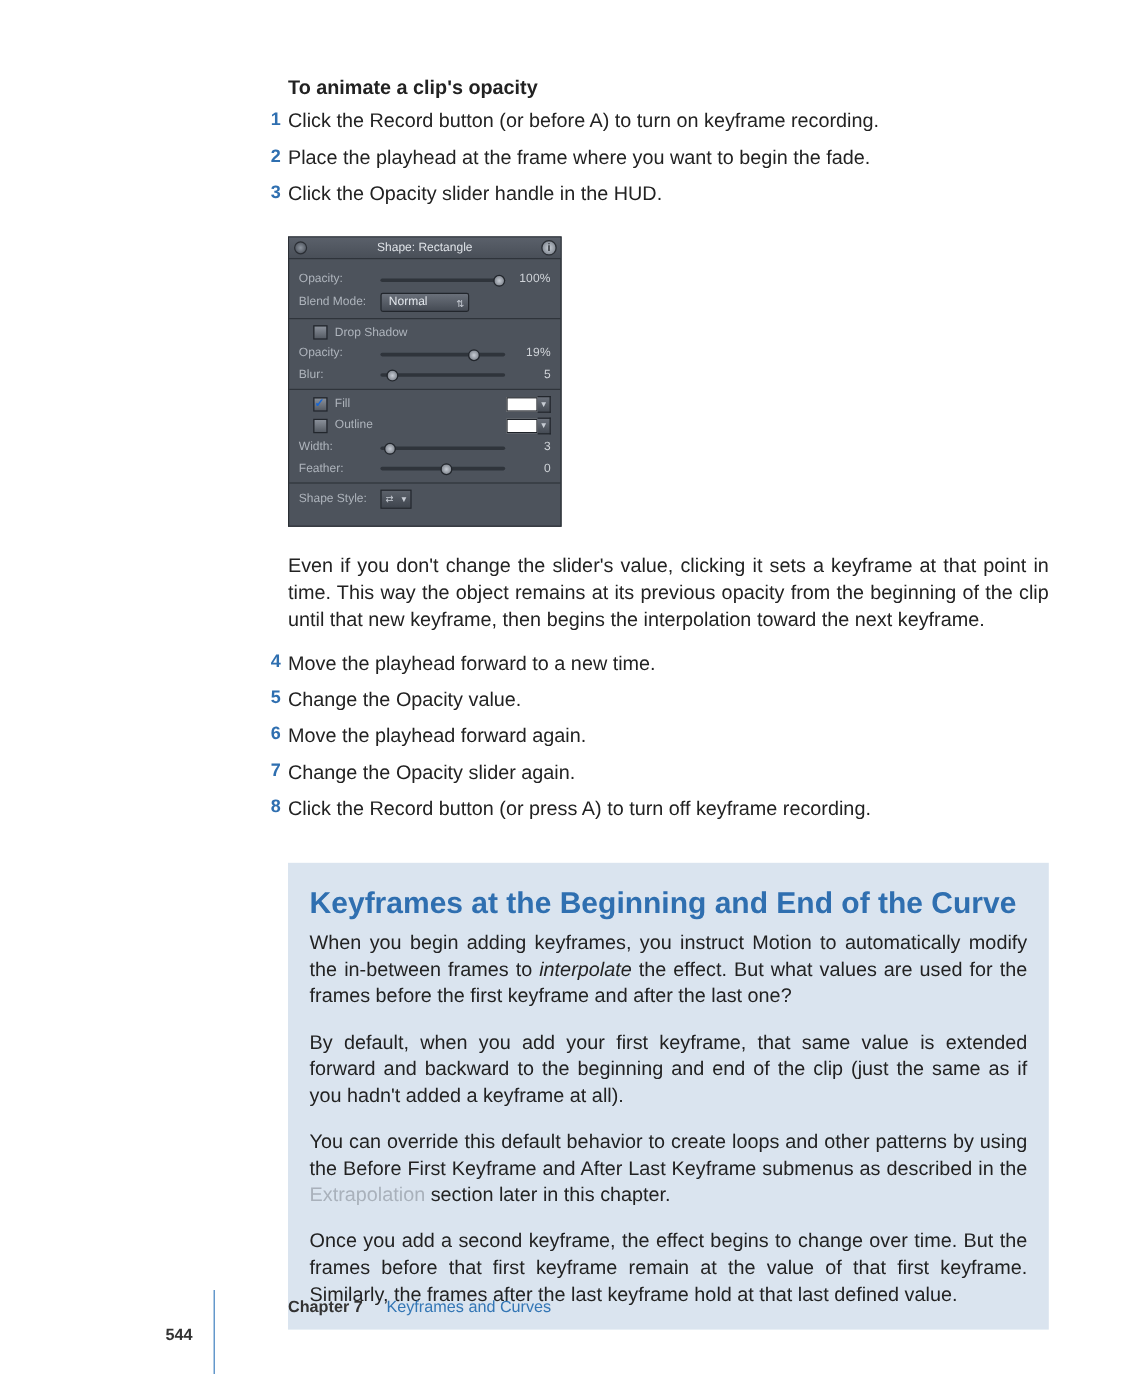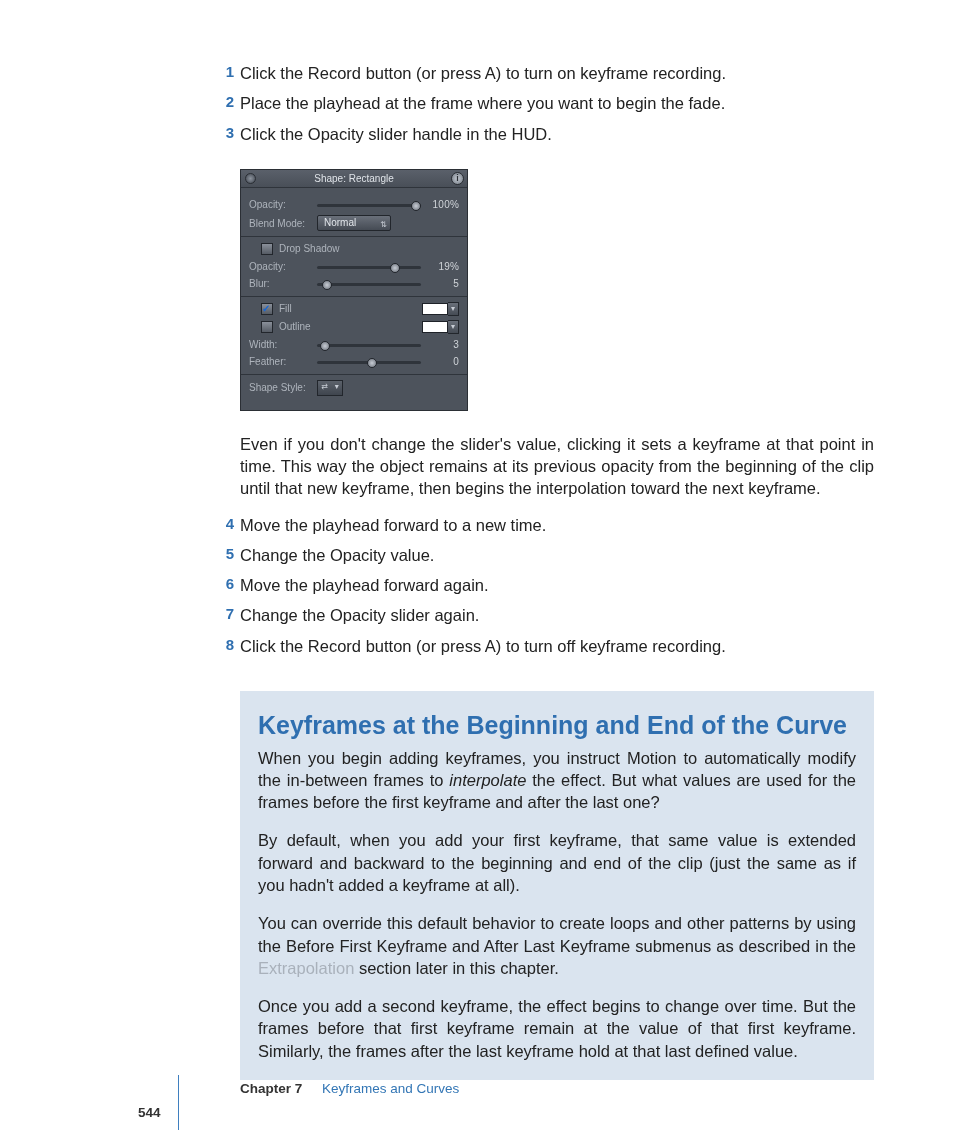--- a/index.html
+++ b/index.html
@@ -62,6 +62,7 @@
 
 <div class="page">
 
+  <h4 class="task-title">To animate a clip's opacity</h4>
 
   <ol class="steps">
     <li><span class="num">1</span><span>Click the Record button (or press A) to turn on keyframe recording.</span></li>

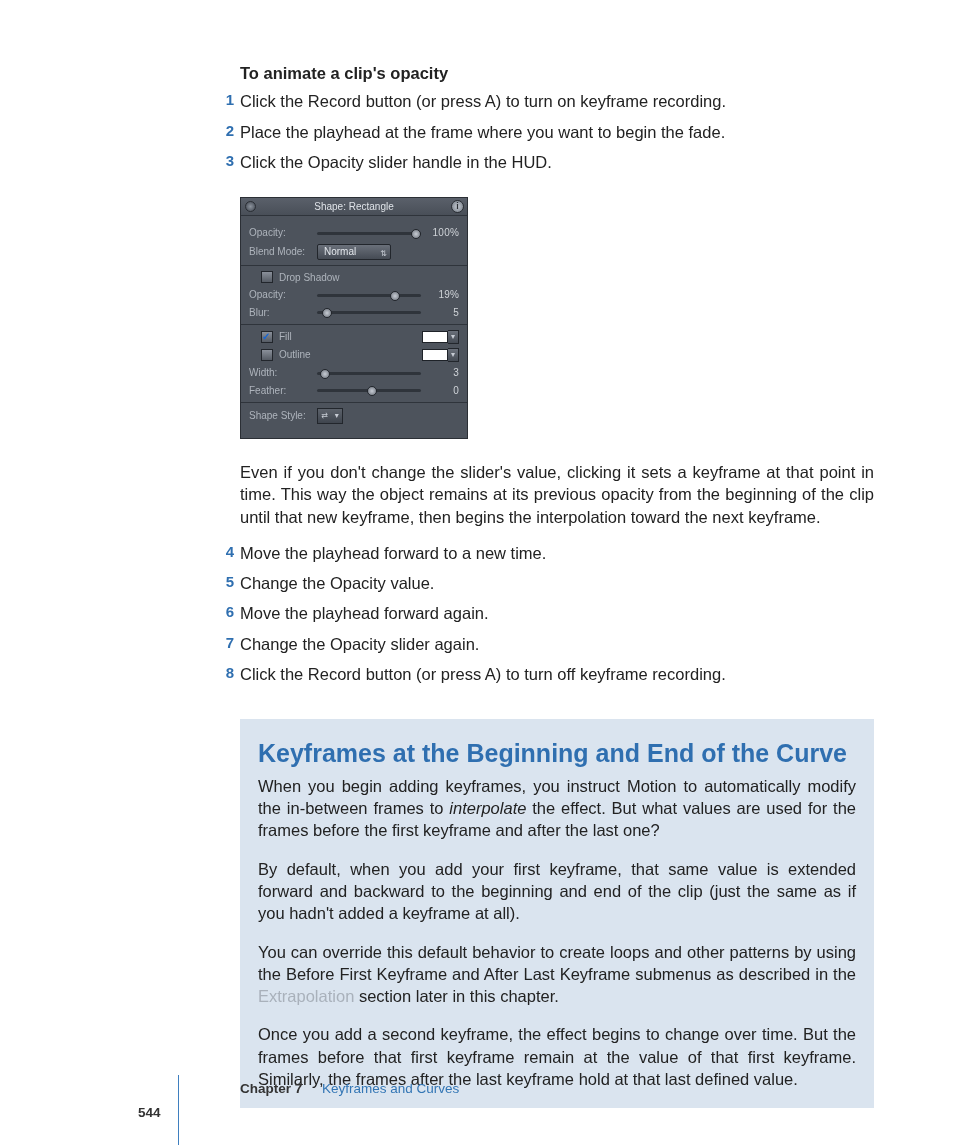--- a/index.html
+++ b/index.html
@@ -65,7 +65,7 @@
   <h4 class="task-title">To animate a clip's opacity</h4>
 
   <ol class="steps">
-    <li><span class="num">1</span><span>Click the Record button (or press A) to turn on keyframe recording.</span></li>
+    <li><span class="num">1</span><span>Click the Record button (or before A) to turn on keyframe recording.</span></li>
     <li><span class="num">2</span><span>Place the playhead at the frame where you want to begin the fade.</span></li>
     <li><span class="num">3</span><span>Click the Opacity slider handle in the HUD.</span></li>
   </ol>

